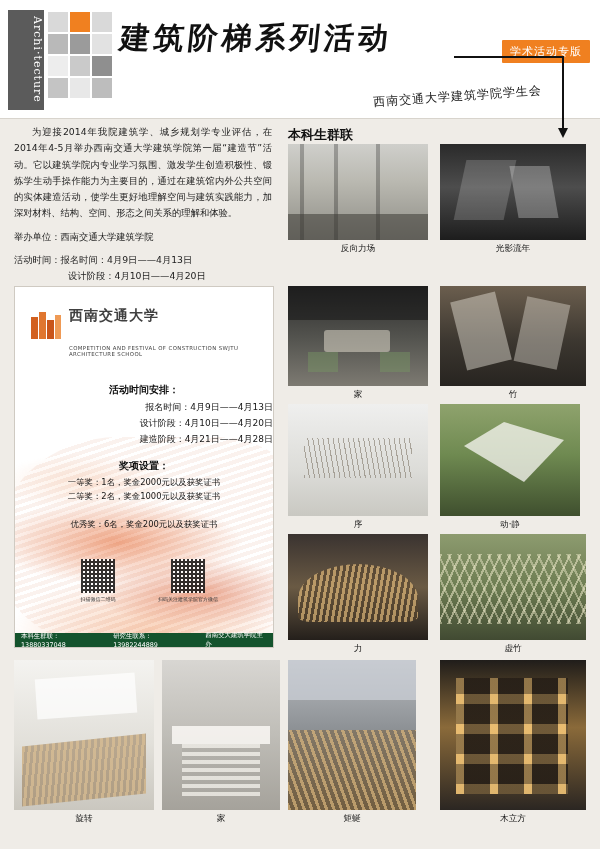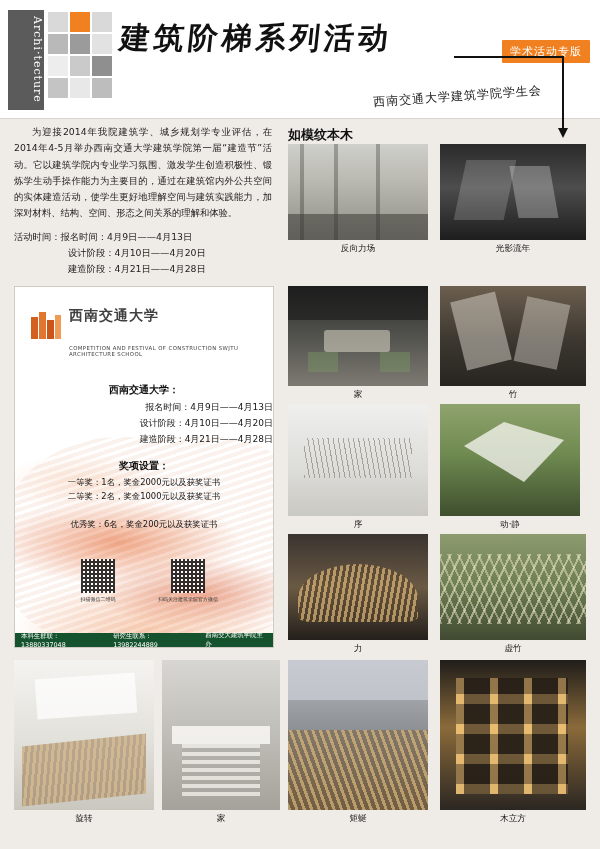--- a/index.html
+++ b/index.html
@@ -269,7 +269,7 @@
     </div>
   </div>
 
-  <div class="gallery-title">如模纹本木</div>
+  <div class="gallery-title">本科生群联</div>
 
   <div class="cell" style="left:440px;top:144px;width:146px;height:96px;">
     <div class="ph p2">

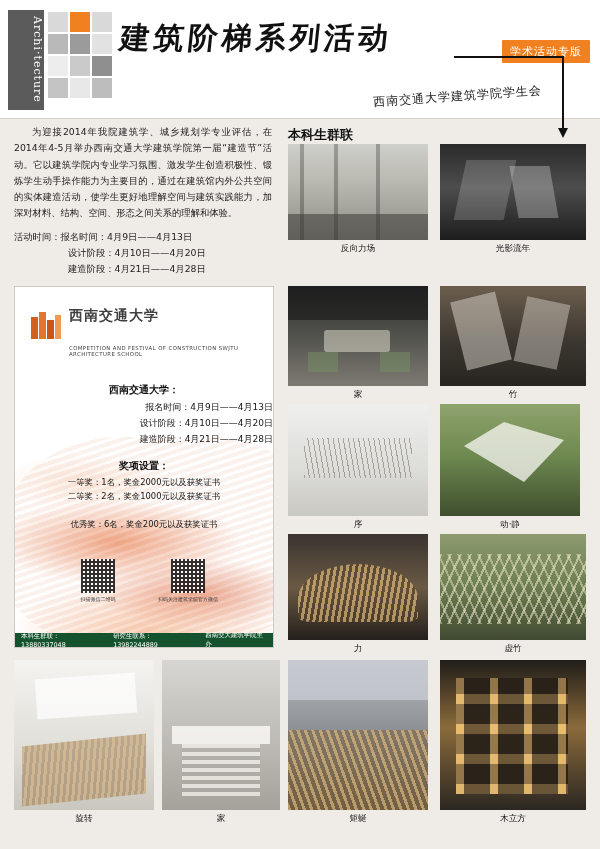--- a/index.html
+++ b/index.html
@@ -225,6 +225,7 @@
 
   <div class="left-col">
     <div class="para indent">为迎接2014年我院建筑学、城乡规划学专业评估，在2014年4-5月举办西南交通大学建筑学院第一届“建造节”活动。它以建筑学院内专业学习氛围、激发学生创造积极性、锻炼学生动手操作能力为主要目的，通过在建筑馆内外公共空间的实体建造活动，使学生更好地理解空间与建筑实践能力，加深对材料、结构、空间、形态之间关系的理解和体验。</div>
+    <div class="para">举办单位：西南交通大学建筑学院</div>
     <div class="para" style="margin-bottom:0;">活动时间：报名时间：4月9日——4月13日</div>
     <div class="para" style="margin-bottom:0;text-indent:54px;">设计阶段：4月10日——4月20日</div>
     <div class="para" style="text-indent:54px;">建造阶段：4月21日——4月28日</div>

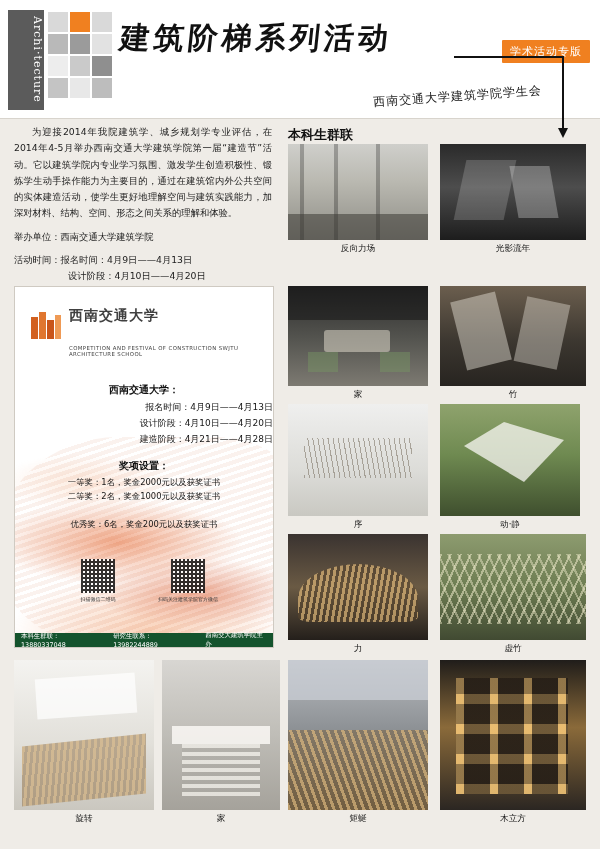--- a/index.html
+++ b/index.html
@@ -248,7 +248,7 @@
     <div class="p-univ">西南交通大学</div>
     <div class="p-sub">COMPETITION AND FESTIVAL OF CONSTRUCTION SWJTU ARCHITECTURE SCHOOL</div>
 
-    <div class="p-sec" style="top:96px;">西南交通大学：</div>
+    <div class="p-sec" style="top:96px;">活动时间安排：</div>
     <div class="p-line" style="top:114px;">报名时间：4月9日——4月13日</div>
     <div class="p-line" style="top:130px;">设计阶段：4月10日——4月20日</div>
     <div class="p-line" style="top:146px;">建造阶段：4月21日——4月28日</div>

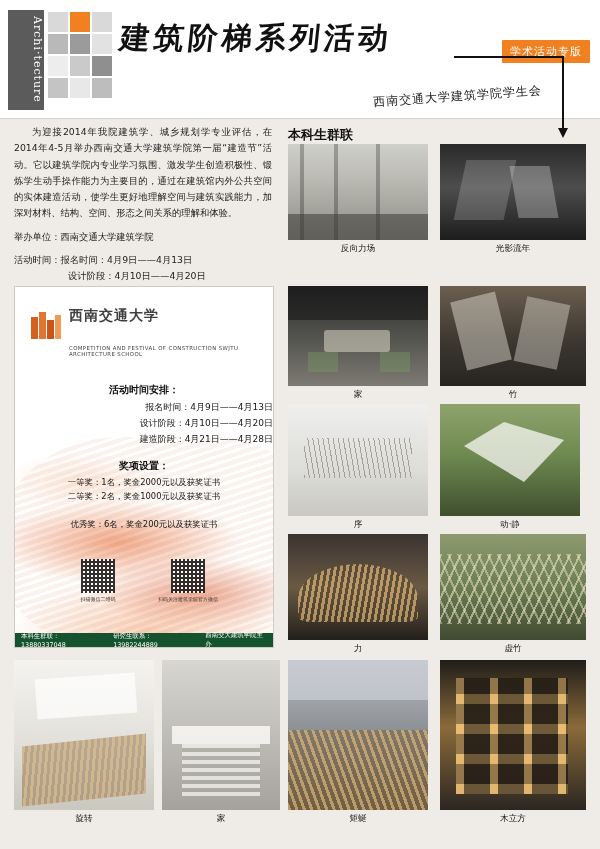--- a/index.html
+++ b/index.html
@@ -353,7 +353,7 @@
     <div class="cap">家</div>
   </div>
 
-  <div class="cell" style="left:288px;top:660px;width:140px;height:150px;">
+  <div class="cell" style="left:288px;top:660px;width:128px;height:150px;">
     <div class="ph p11">
       <div class="streak" style="left:0;top:70px;width:140px;height:80px;background:repeating-linear-gradient(70deg,rgba(205,170,115,.8) 0 3px,rgba(120,95,60,.5) 3px 7px);"></div>
       <div class="streak" style="left:0;top:0;width:140px;height:40px;background:rgba(205,210,216,.7);"></div>

